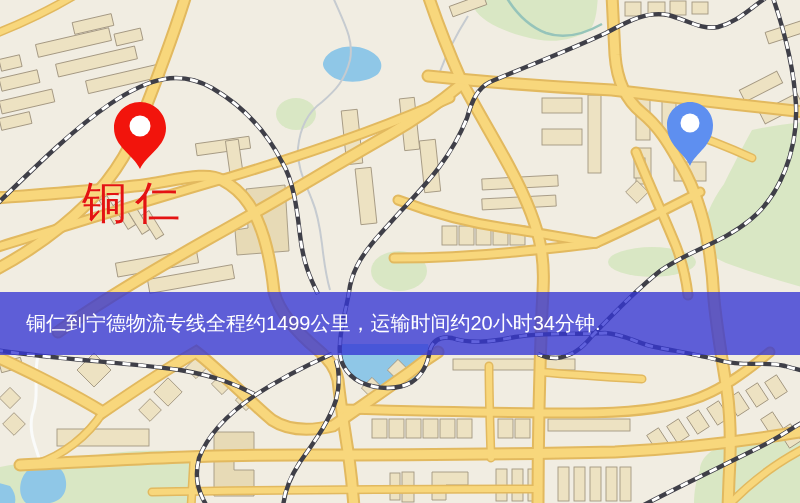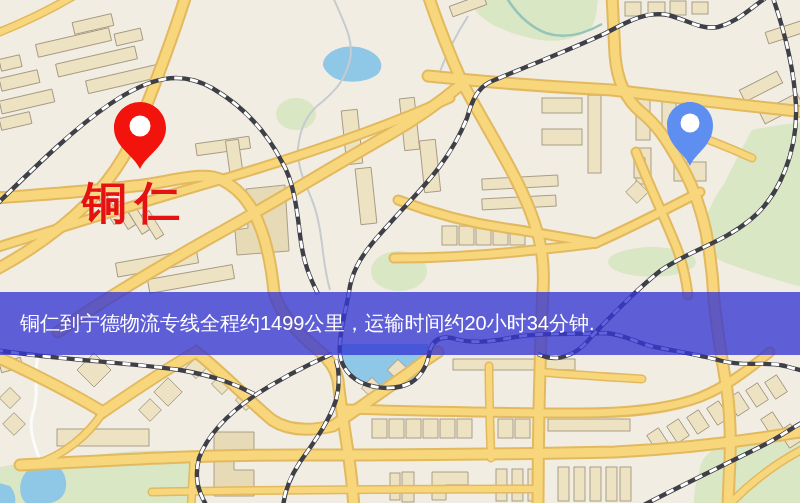--- a/index.html
+++ b/index.html
@@ -18,7 +18,7 @@
   .pin-origin{fill:var(--pin-origin,#F2140C);}
   .pin-dest{fill:var(--pin-dest,#5E8FF0);}
   
-  .map-label{position:absolute;font-weight:bold;white-space:nowrap;line-height:1;
+  .map-label{position:absolute;font-weight:normal;white-space:nowrap;line-height:1;
     text-shadow:0 0 2px rgba(255,255,255,0.35);}
   .label-origin{left:82px;top:180px;font-size:45px;letter-spacing:8px;color:var(--label-origin,#E41312);}
   .label-dest{left:641px;top:176px;font-size:46px;letter-spacing:6px;color:var(--label-dest,#2B35CC);}

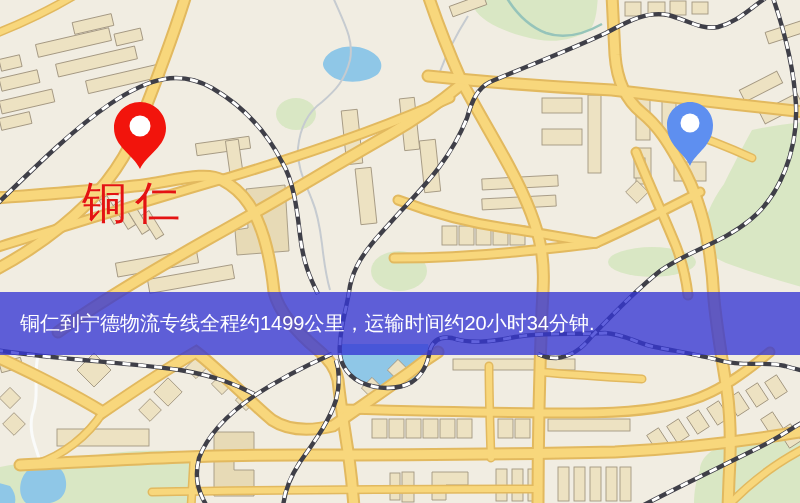--- a/index.html
+++ b/index.html
@@ -25,7 +25,7 @@
   
   .banner{position:absolute;left:0;right:0;top:292px;height:63px;
     background:var(--banner-bg,rgba(52,54,212,0.78));}
-  .banner-text{padding-left:20px;font-size:20px;line-height:63px;white-space:nowrap;
+  .banner-text{padding-left:26px;font-size:20px;line-height:63px;white-space:nowrap;
     color:var(--banner-text-color,#ffffff);}
 </style>
 </head>

